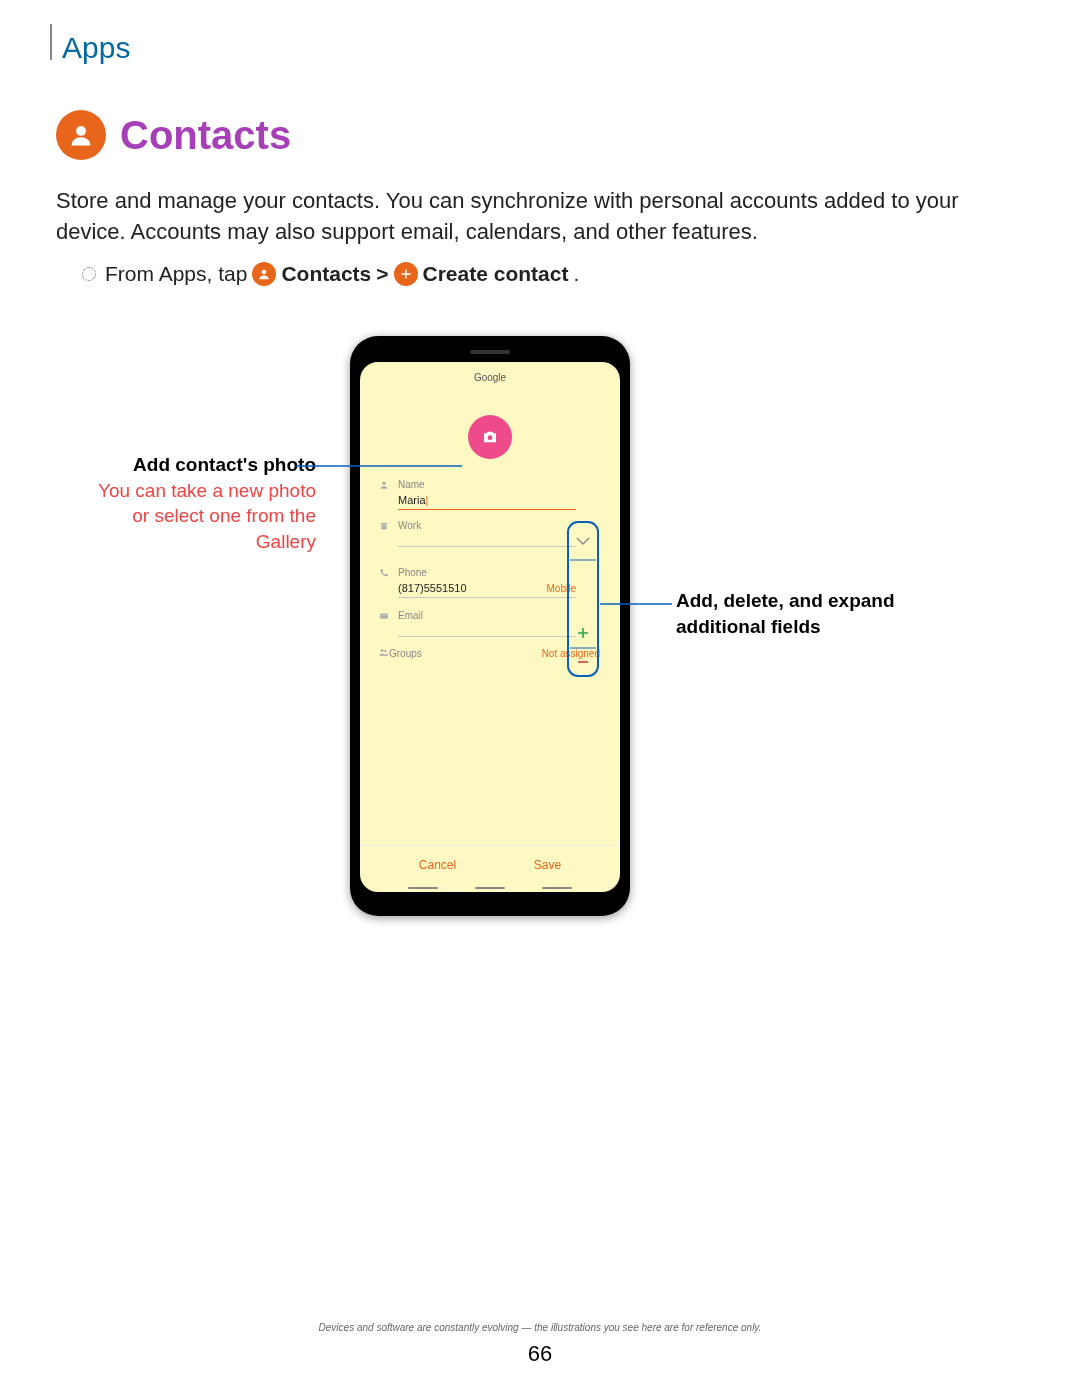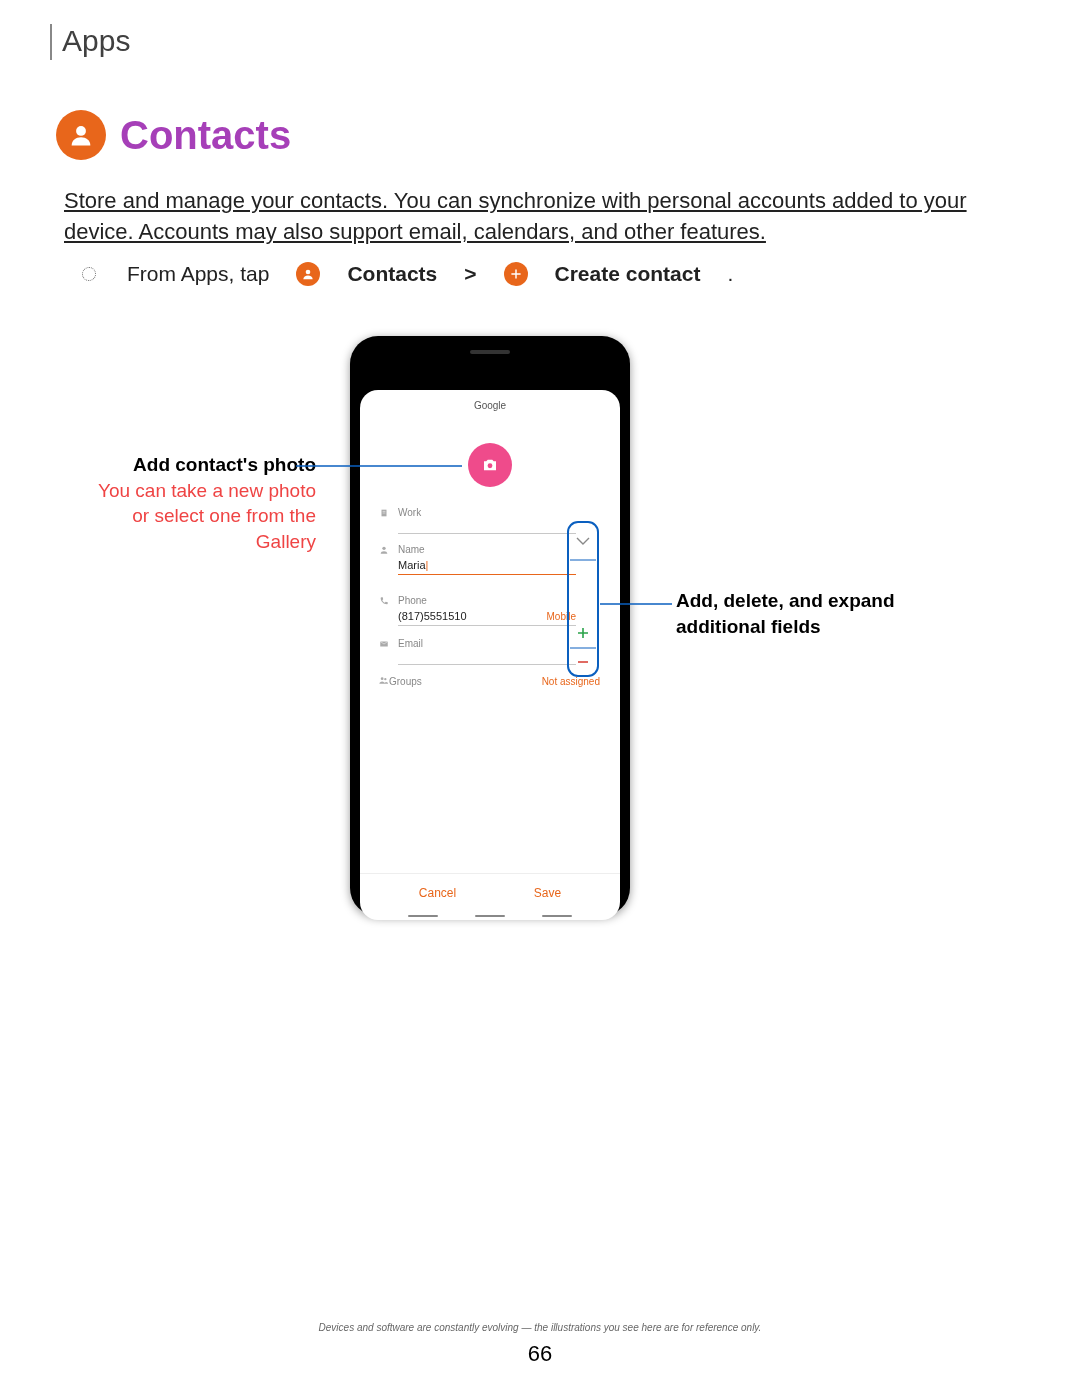--- a/index.html
+++ b/index.html
@@ -21,10 +21,10 @@
   }
   .section-header {
     position: absolute;
-    top: 24px;
+    top: 31px;
     left: 62px;
     font-size: 30px;
-    color: #404040;
+    color: #0369a1;
     font-weight: 300;
   }
   .title-row {

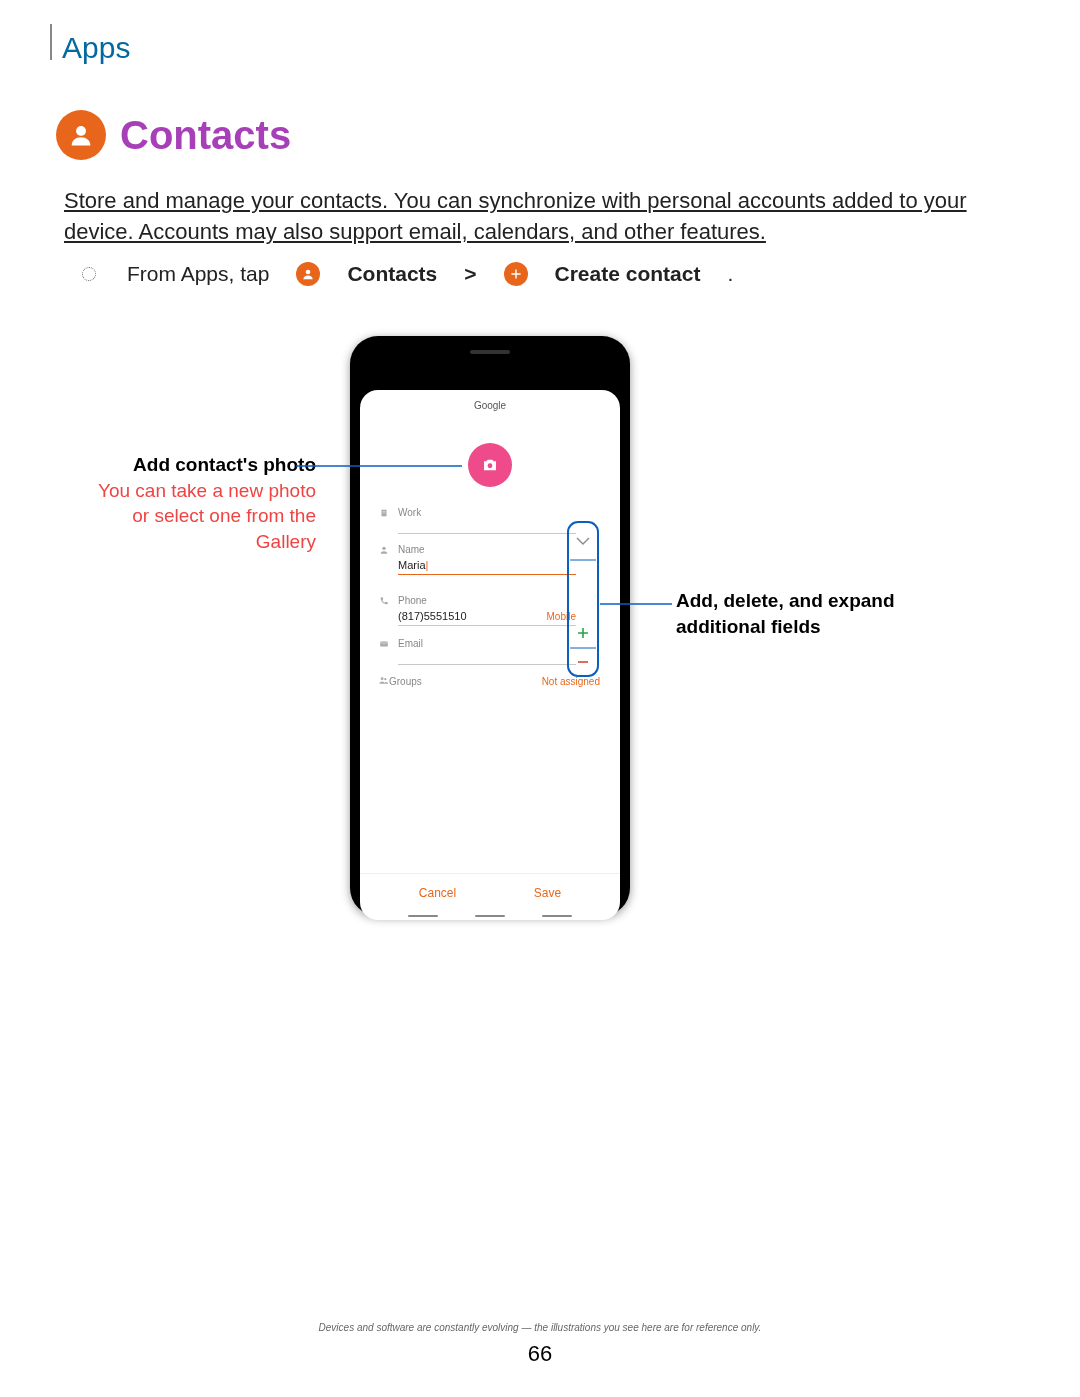--- a/index.html
+++ b/index.html
@@ -52,12 +52,11 @@
   .intro {
     position: absolute;
     top: 186px;
-    left: 64px;
+    left: 56px;
     right: 56px;
     font-size: 22px;
     line-height: 1.4;
     color: #222;
-    text-decoration: underline;
   }
   .bullet-row {
     position: absolute;

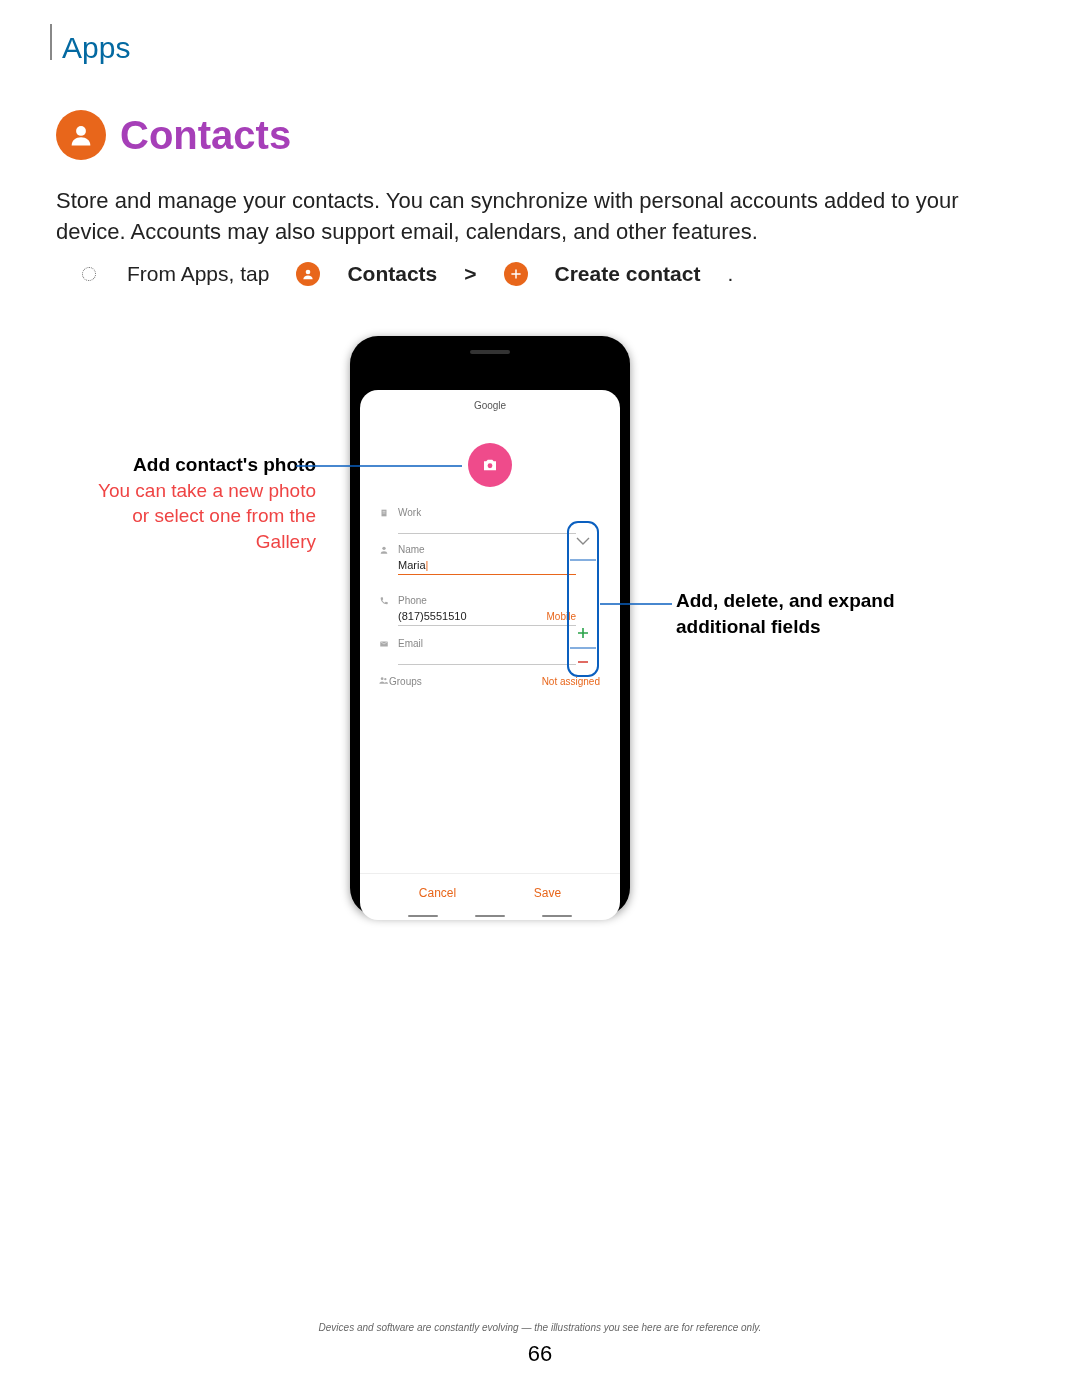--- a/index.html
+++ b/index.html
@@ -64,7 +64,7 @@
     left: 82px;
     display: flex;
     align-items: center;
-    gap: 27px;
+    gap: 5px;
     font-size: 21px;
     color: #222;
   }

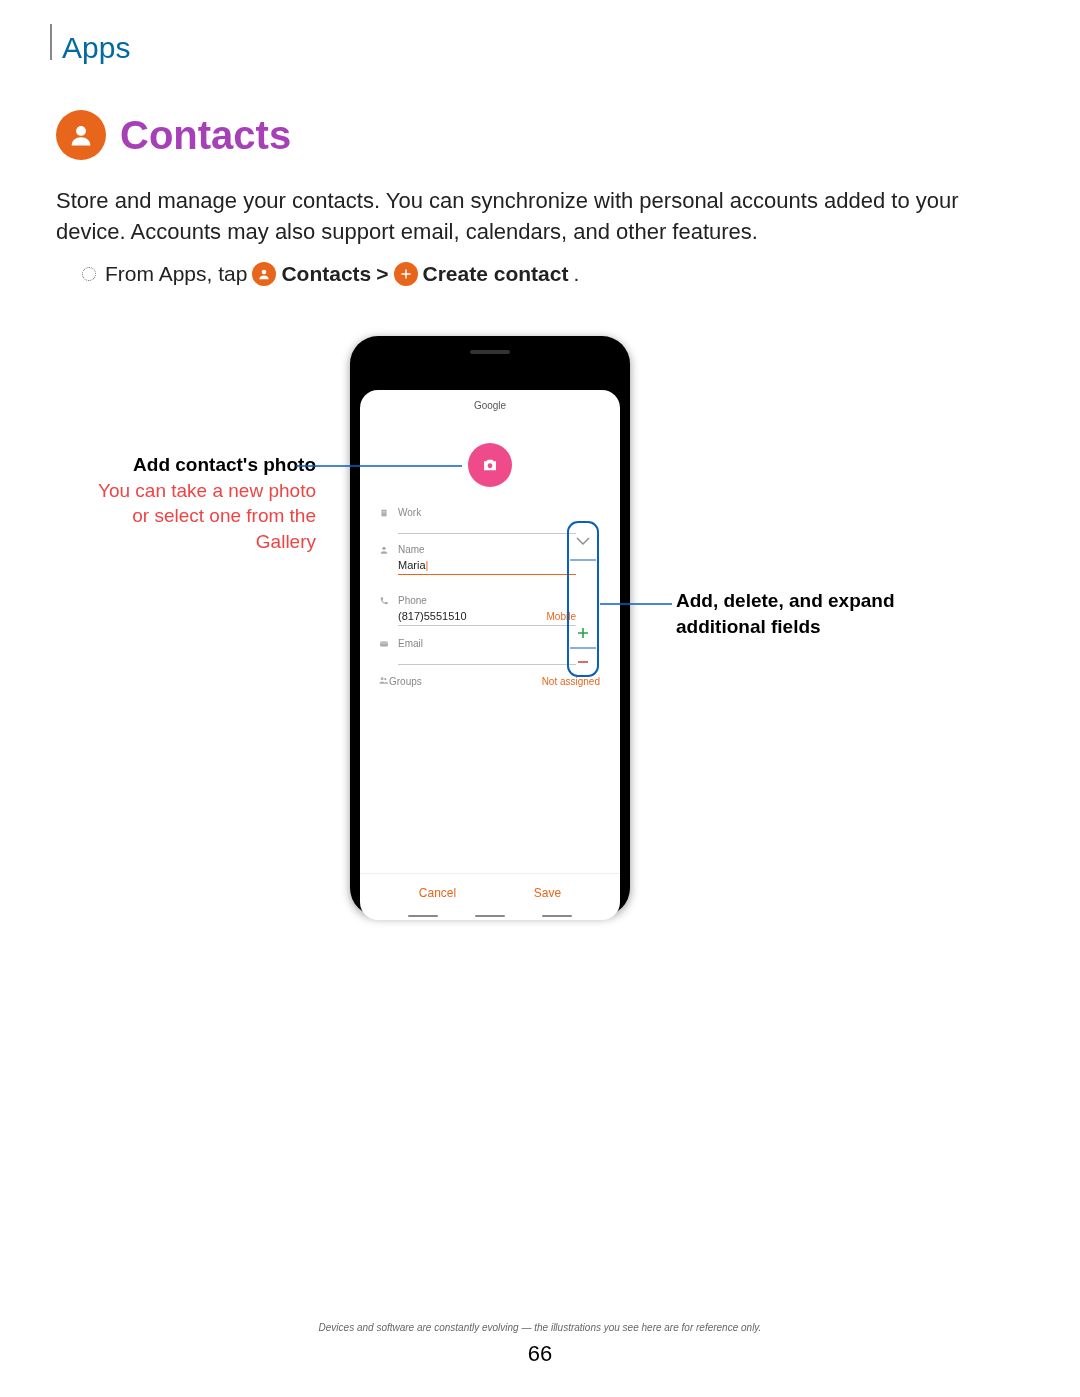--- a/index.html
+++ b/index.html
@@ -107,10 +107,10 @@
     margin: 4px auto 0;
   }
   .screen {
-    margin-top: 36px;
+    margin-top: 8px;
     width: 100%;
     height: 530px;
-    background: #ffffff;
+    background: #fef9c3;
     border-radius: 18px;
     overflow: hidden;
     position: relative;

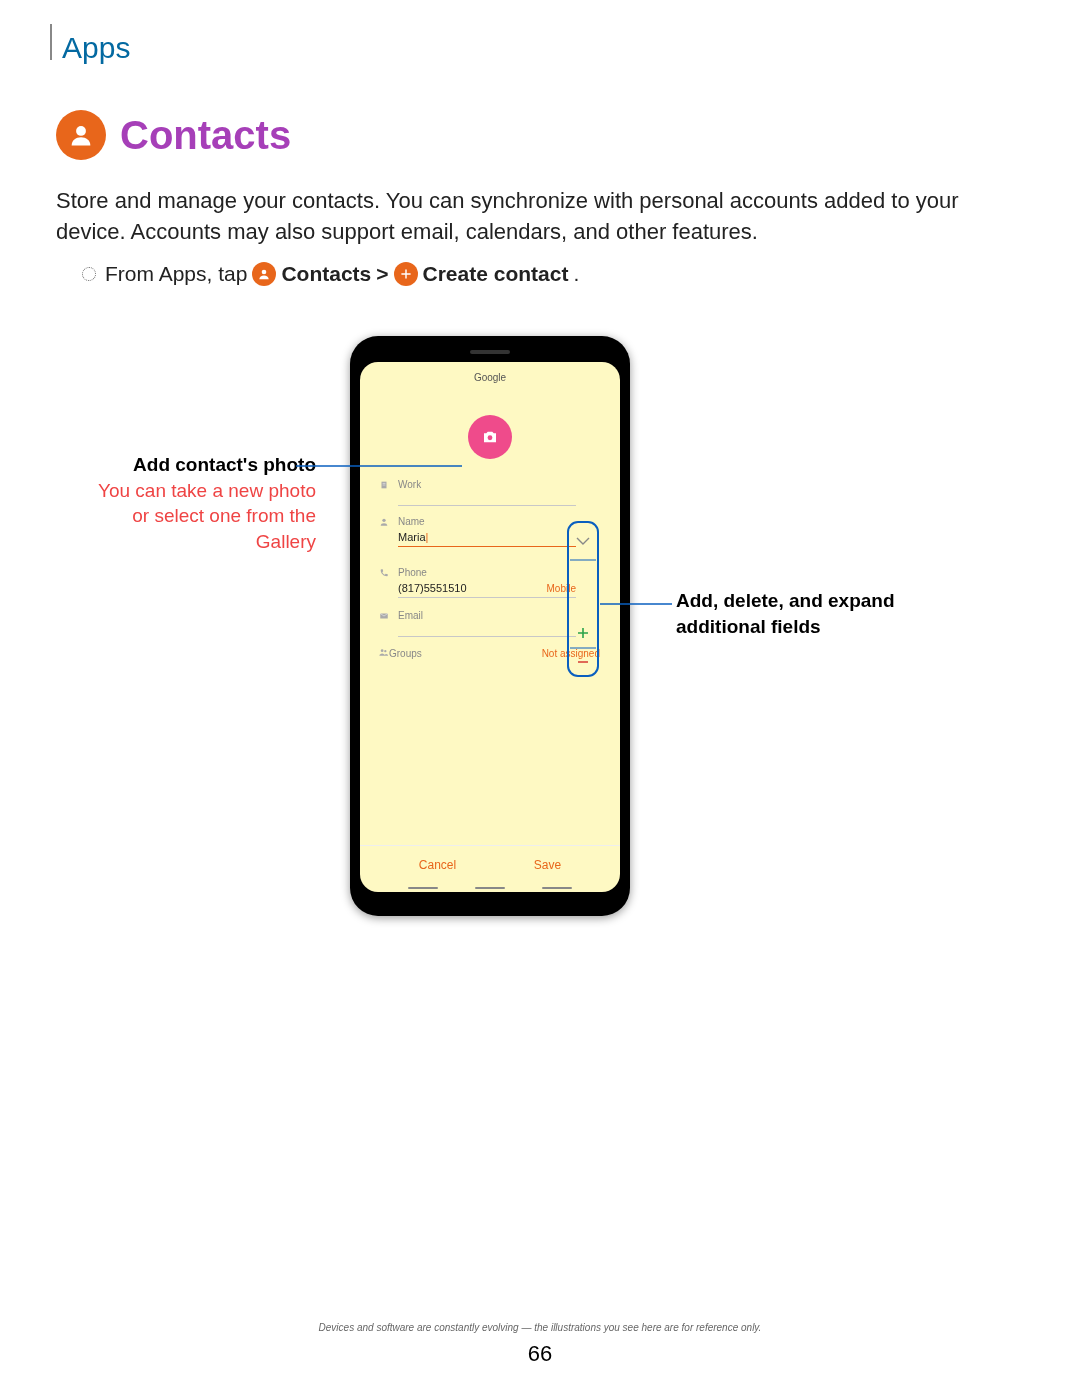--- a/index.html
+++ b/index.html
@@ -312,6 +312,19 @@
       <div class="field-label">
         <span class="ficon">
           <svg width="10" height="10" viewBox="0 0 24 24">
+              <circle cx="12" cy="8" r="4" fill="#aaa"></circle>
+              <path d="M4 21c0-4 3.6-6 8-6s8 2 8 6" fill="#aaa"></path>
+            </svg>
+        </span>
+        <span>Name</span>
+      </div>
+      <div class="field-input active cursor">Maria</div>
+    </div>
+
+    <div class="field-group">
+      <div class="field-label">
+        <span class="ficon">
+          <svg width="10" height="10" viewBox="0 0 24 24">
               <rect x="6" y="4" width="12" height="16" fill="#aaa"></rect>
               <rect x="9" y="7" width="2" height="2" fill="#fff"></rect>
               <rect x="13" y="7" width="2" height="2" fill="#fff"></rect>
@@ -322,19 +335,6 @@
         <span>Work</span>
       </div>
       <div class="field-input"></div>
-    </div>
-
-    <div class="field-group">
-      <div class="field-label">
-        <span class="ficon">
-          <svg width="10" height="10" viewBox="0 0 24 24">
-              <circle cx="12" cy="8" r="4" fill="#aaa"></circle>
-              <path d="M4 21c0-4 3.6-6 8-6s8 2 8 6" fill="#aaa"></path>
-            </svg>
-        </span>
-        <span>Name</span>
-      </div>
-      <div class="field-input active cursor">Maria</div>
     </div>
 
     <div class="field-group" style="padding-top:14px;">

